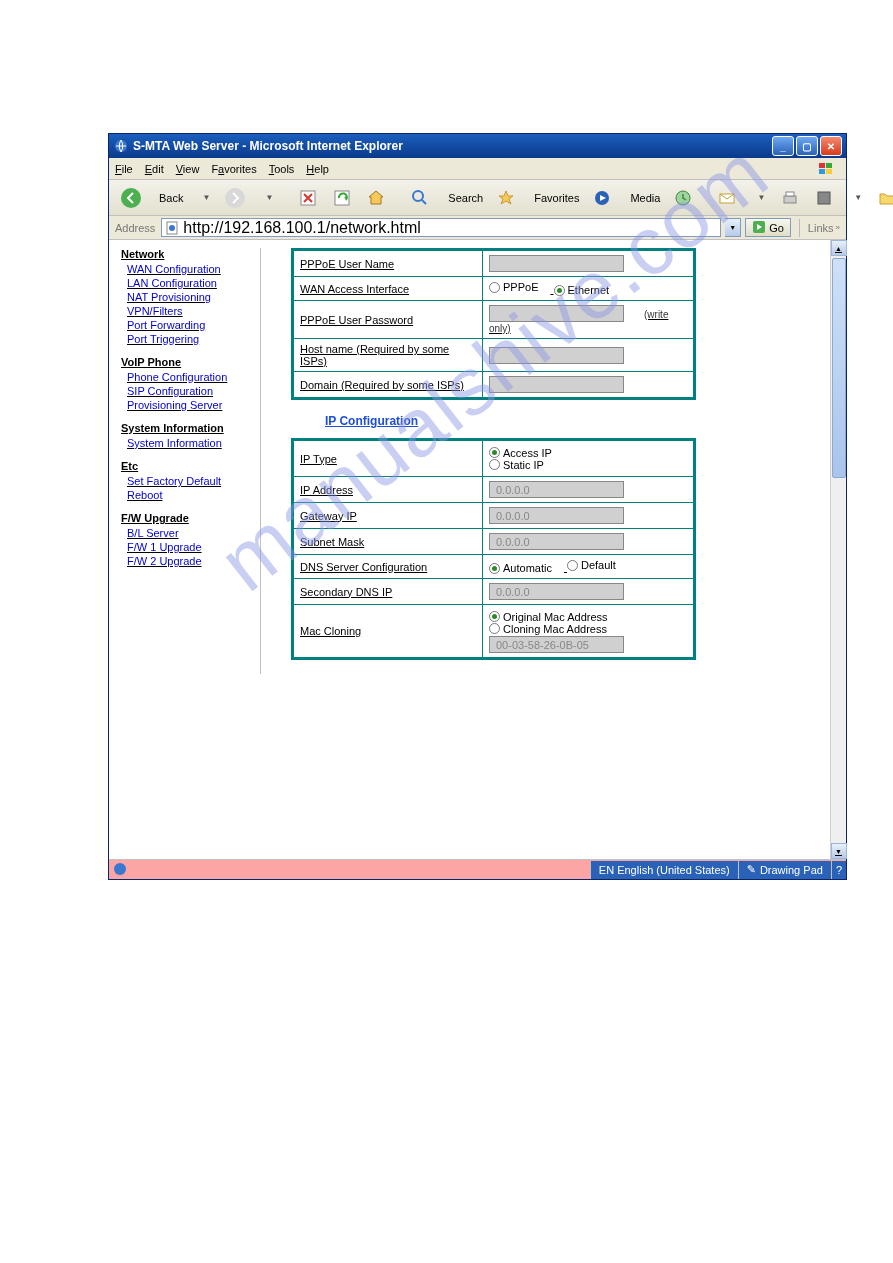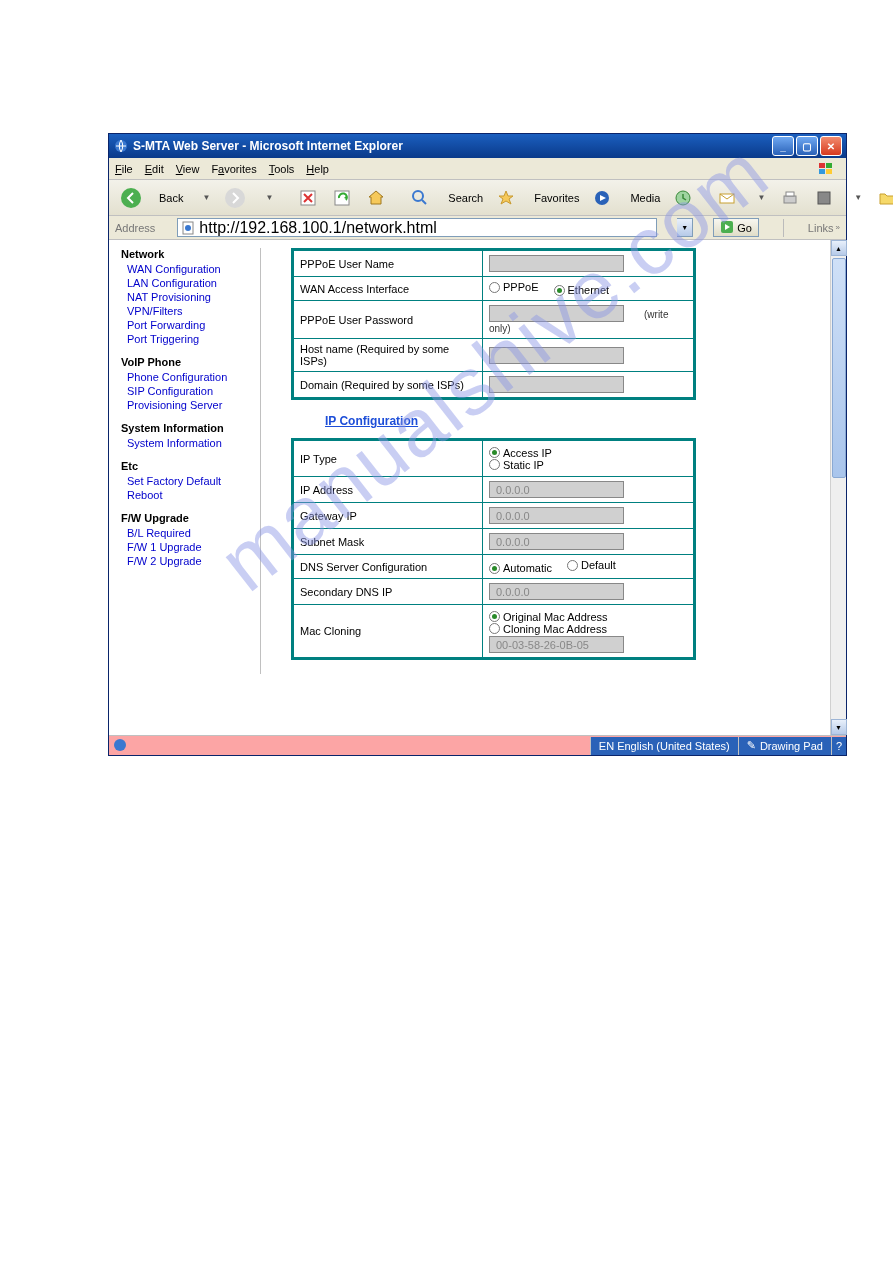--- a/index.html
+++ b/index.html
@@ -26,7 +26,7 @@
   .sep{width:1px;height:24px;background:#bbb;margin:0 4px;}
   .drop-chev{font-size:8px;color:#555;padding:0 2px;}
   
-  .addrbar{height:24px;background:#ECE9D8;display:flex;align-items:center;padding:0 6px;gap:20px;border-bottom:1px solid #c0c0c0;}
+  .addrbar{height:24px;background:#ECE9D8;display:flex;align-items:center;padding:0 6px;gap:4px;border-bottom:1px solid #c0c0c0;}
   .addrbar .lbl{color:#777;font-size:11px;margin-right:2px;}
   .addr-input{flex:1;height:19px;border:1px solid #7f9db9;background:#fff;display:flex;align-items:center;padding:0 2px;font-size:16px;}
   .addr-input .pgicon{width:16px;height:16px;margin-right:3px;display:inline-flex;align-items:center;justify-content:center;}

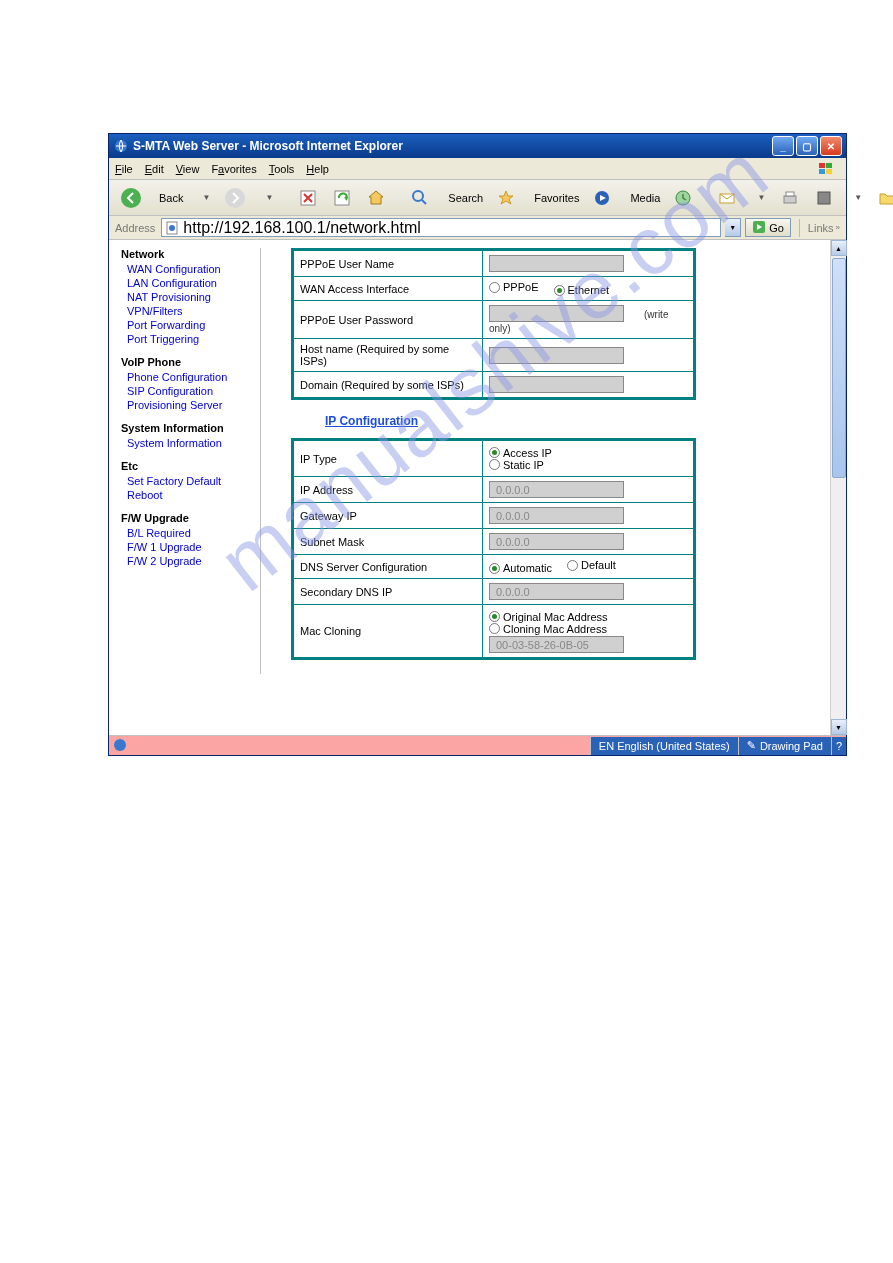--- a/index.html
+++ b/index.html
@@ -34,7 +34,7 @@
   .gobtn{height:19px;border:1px solid #7f9db9;background:linear-gradient(to bottom,#f8f7f0,#e0ddc8);display:flex;align-items:center;padding:0 6px;gap:3px;font-size:11px;}
   .linksbtn{color:#777;font-size:11px;display:flex;align-items:center;gap:2px;}
   
-  .ie-content{height:495px;background:#fff;display:flex;position:relative;}
+  .ie-content{height:619px;background:#fff;display:flex;position:relative;text-decoration:underline;}
   .content-inner{flex:1;overflow:hidden;padding:0;}
   .scrollbar-v{width:16px;background:#efefef;border-left:1px solid #d0d0d0;display:flex;flex-direction:column;align-items:center;}
   .sb-btn{width:16px;height:16px;background:linear-gradient(to bottom,#e8f0fb,#b6cae8);border:1px solid #9db5d6;font-size:7px;display:flex;align-items:center;justify-content:center;}

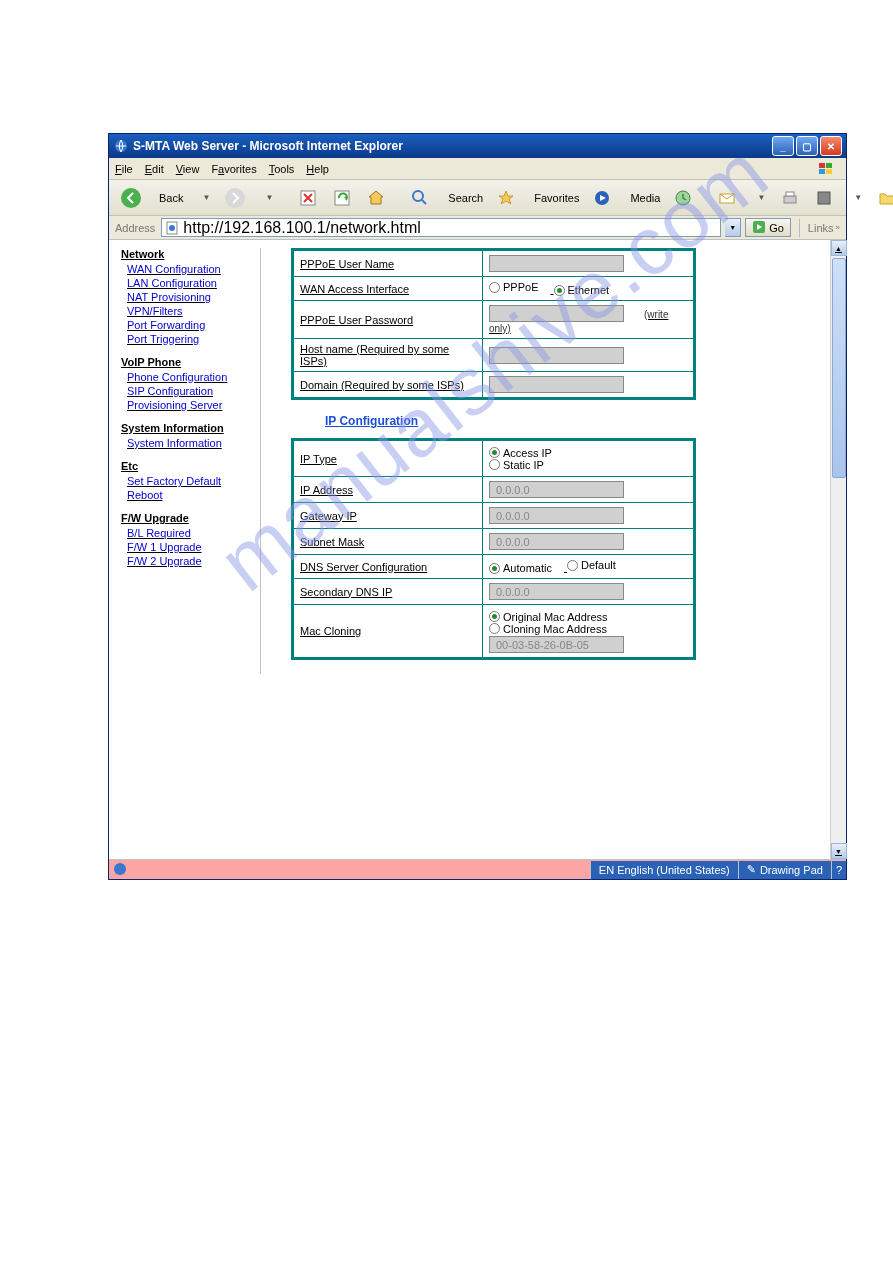--- a/index.html
+++ b/index.html
@@ -270,7 +270,7 @@
           <a>Reboot</a>
 
           <h4>F/W Upgrade</h4>
-          <a>B/L Required</a>
+          <a>B/L Server</a>
           <a>F/W 1 Upgrade</a>
           <a>F/W 2 Upgrade</a>
         </div>

